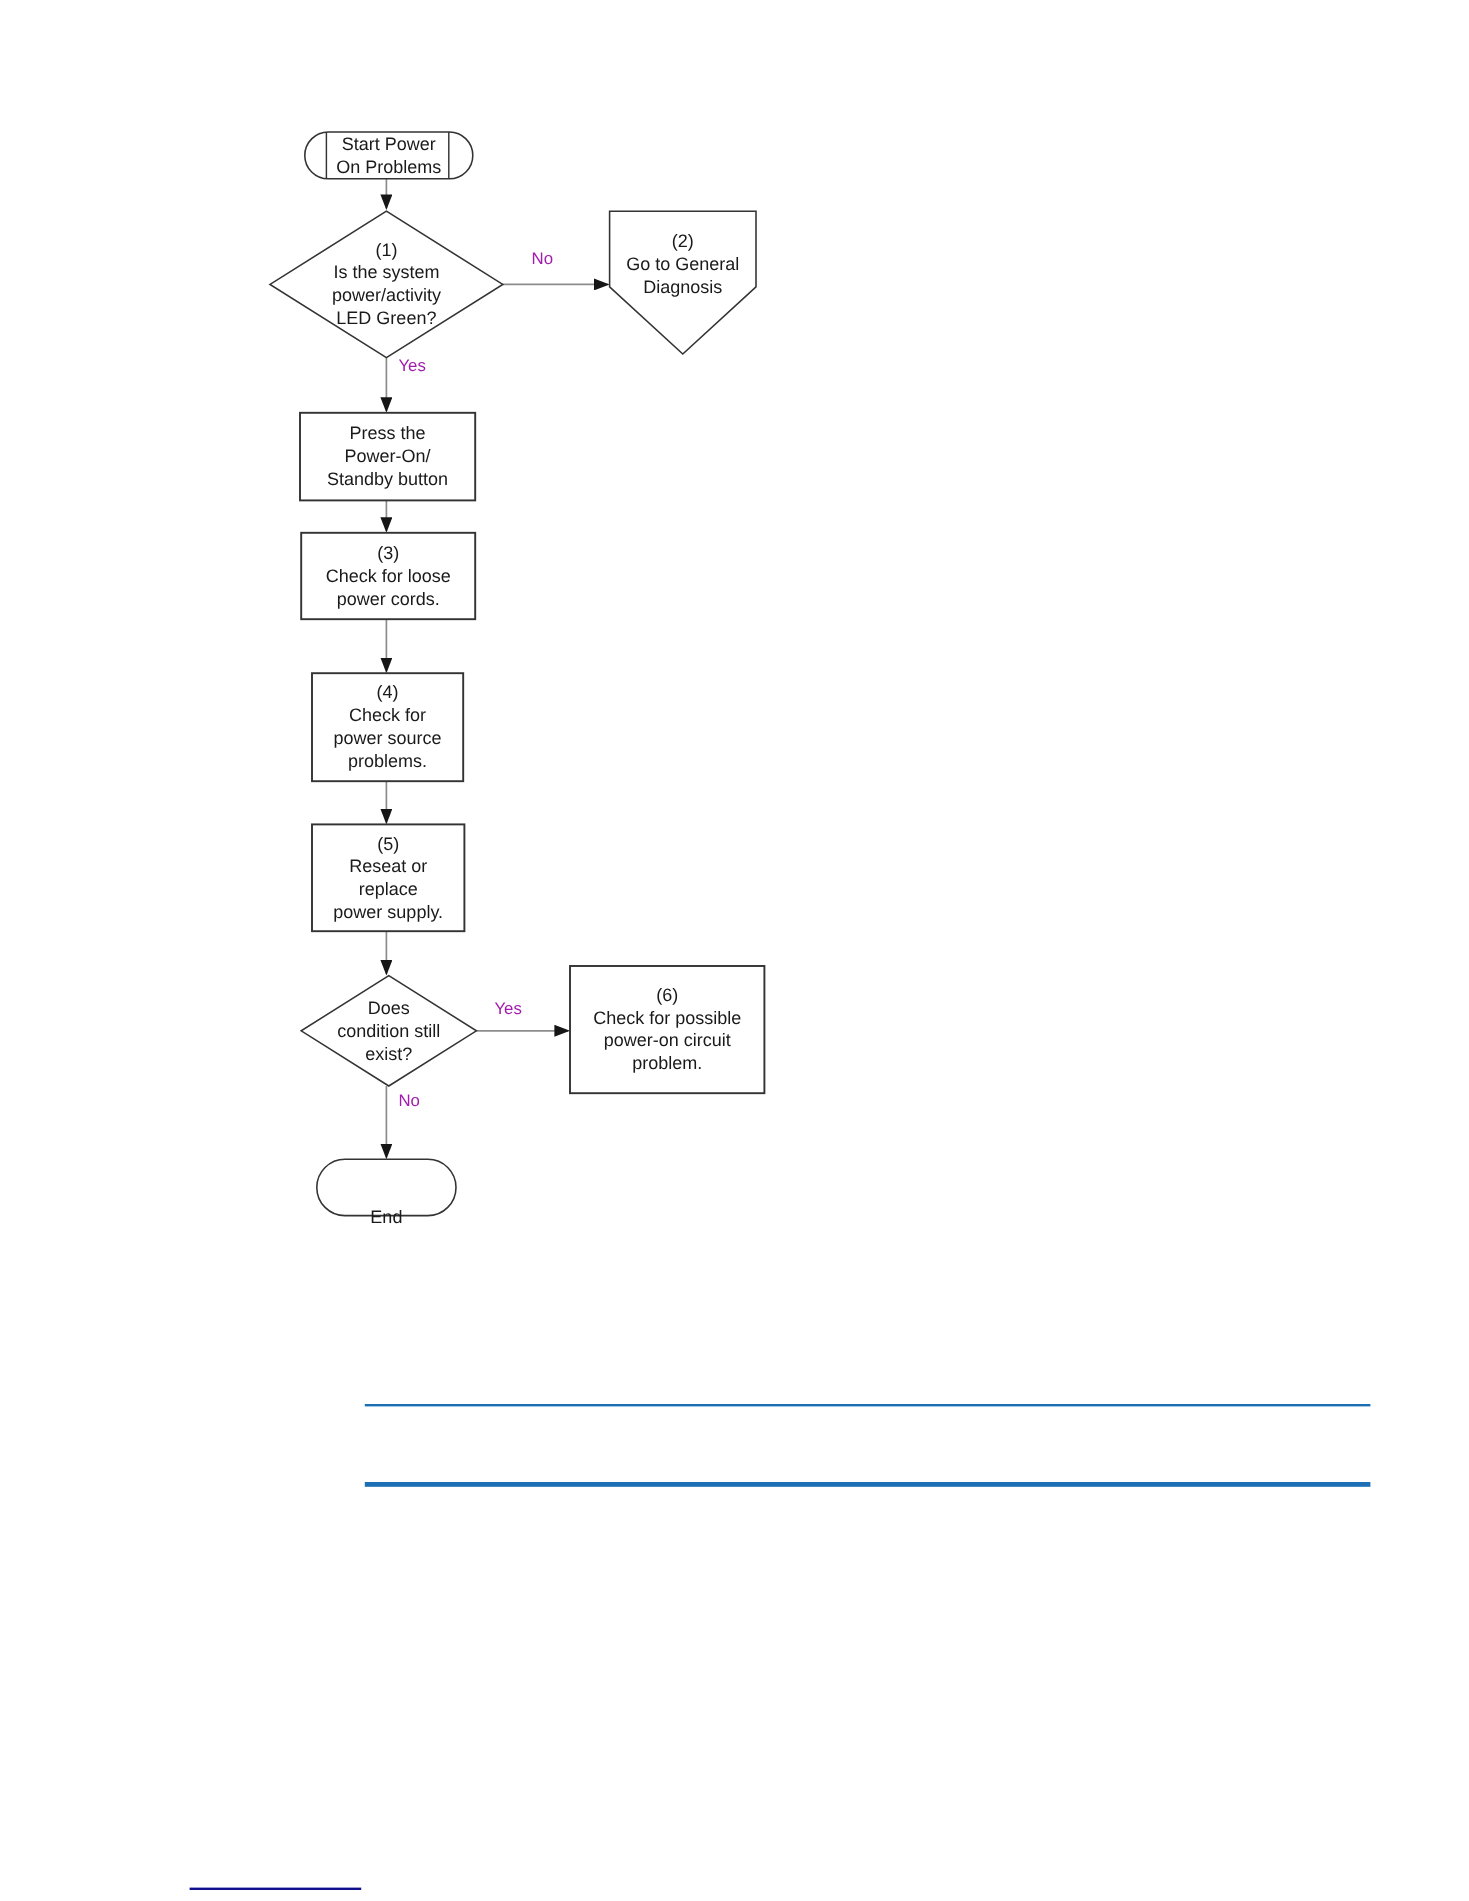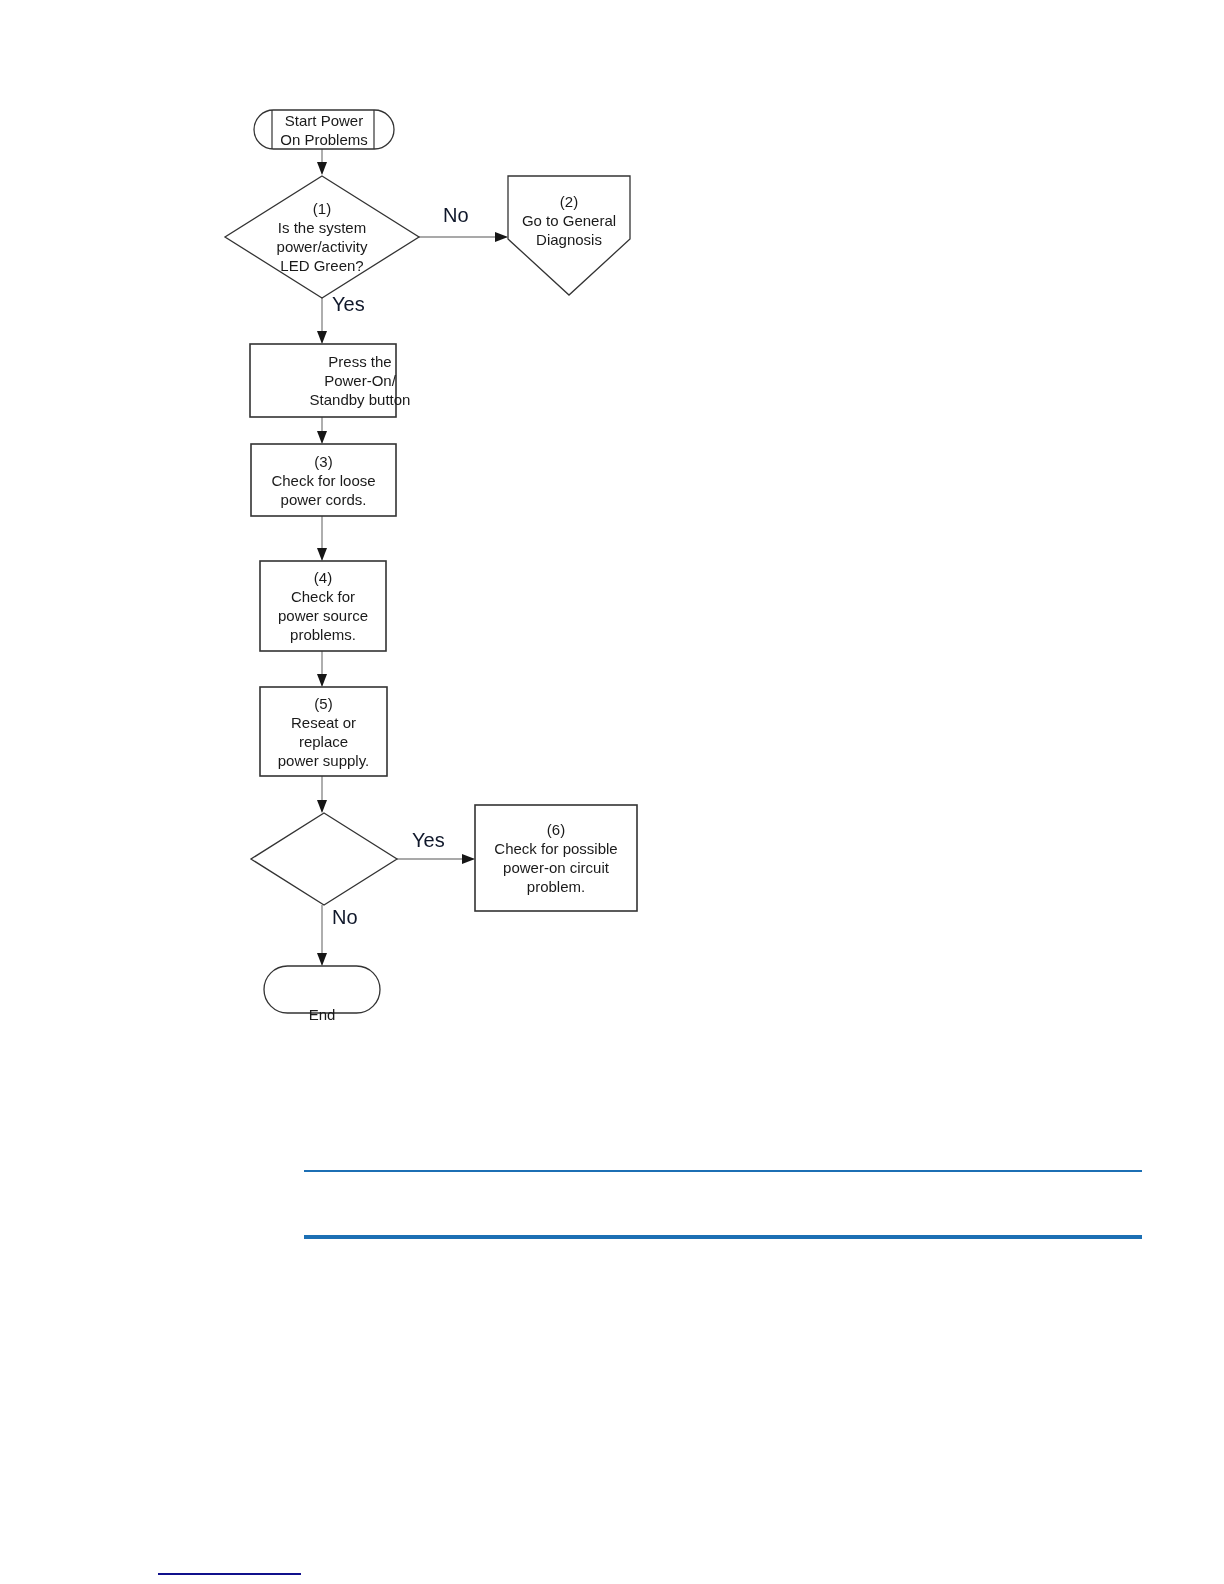--- a/index.html
+++ b/index.html
@@ -37,9 +37,9 @@
   }
   .edge-label {
     position: absolute;
-    font-size: 20px;
+    font-size: 14px;
     line-height: 18px;
-    color: #0f172a;
+    color: #a21caf;
   }
   .rule {
     position: absolute;

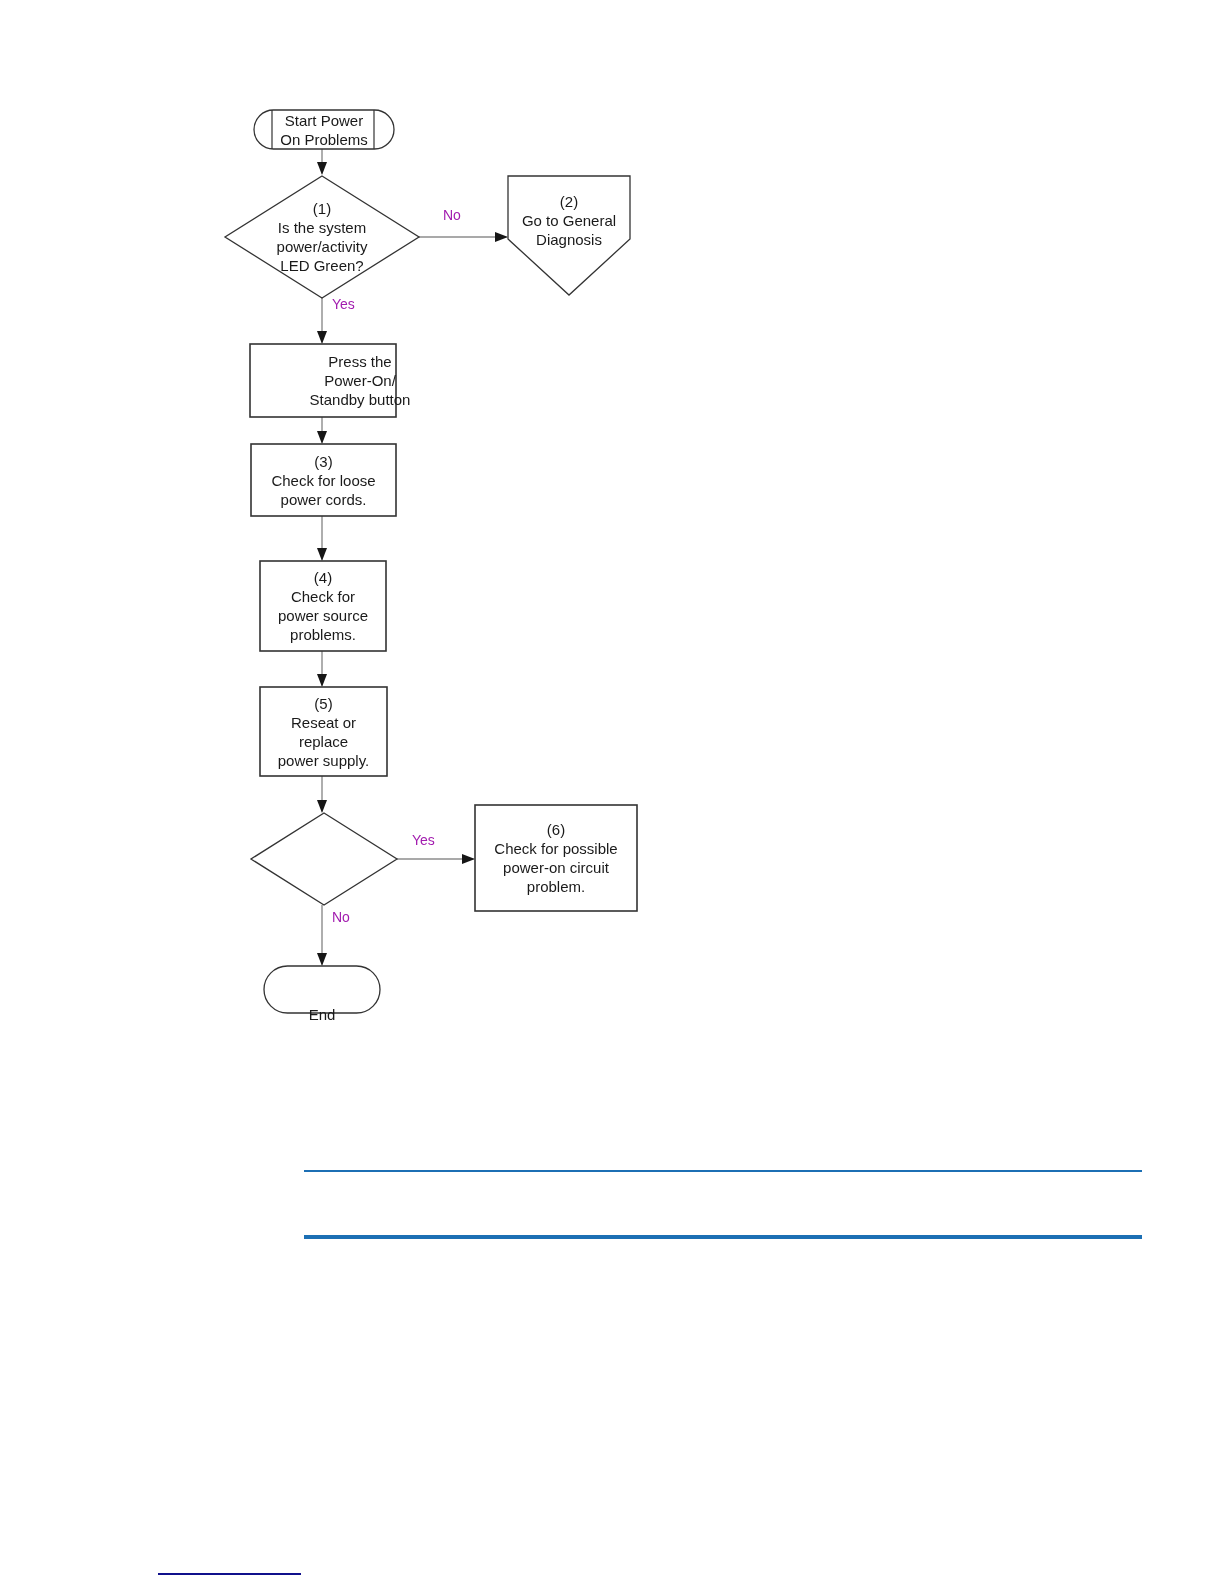--- a/index.html
+++ b/index.html
@@ -53,7 +53,7 @@
   .lbl-start { left: 227px; top: 110px; width: 132px; height: 40px; }
   .lbl-d1    { left: 196px; top: 178px; width: 190px; height: 118px; }
   .lbl-n2    { left: 478px; top: 184px; width: 120px; height: 72px; }
-  .lbl-press { left: 219px; top: 345px; width: 146px; height: 71px; padding-left: 37px; }
+  .lbl-press { left: 219px; top: 345px; width: 146px; height: 71px; }
   .lbl-n3    { left: 220px; top: 445px; width: 145px; height: 70px; }
   .lbl-n4    { left: 229px; top: 562px; width: 126px; height: 88px; }
   .lbl-n5    { left: 229px; top: 688px; width: 127px; height: 87px; }

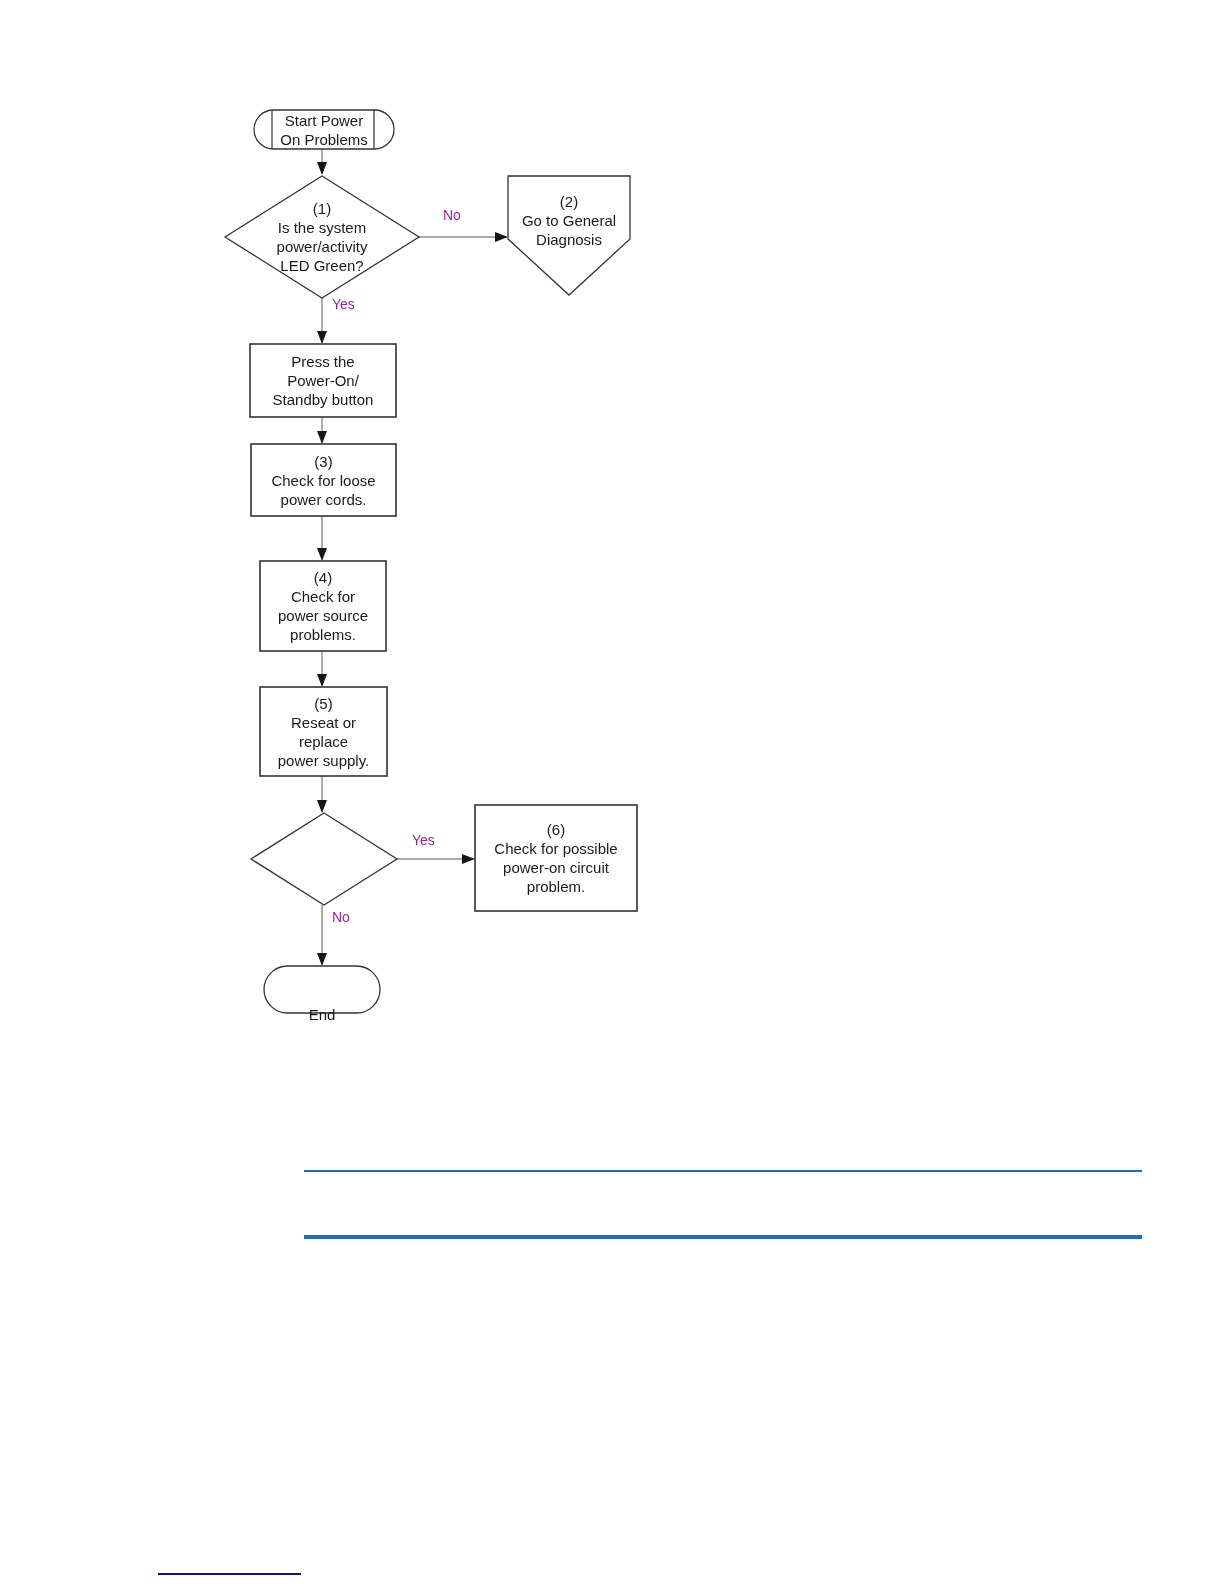--- a/index.html
+++ b/index.html
@@ -136,6 +136,9 @@
 Reseat or
 replace
 power supply.</div>
+  <div class="node-label lbl-d2">Does
+condition still
+exist?</div>
   <div class="node-label lbl-n6">(6)
 Check for possible
 power-on circuit

